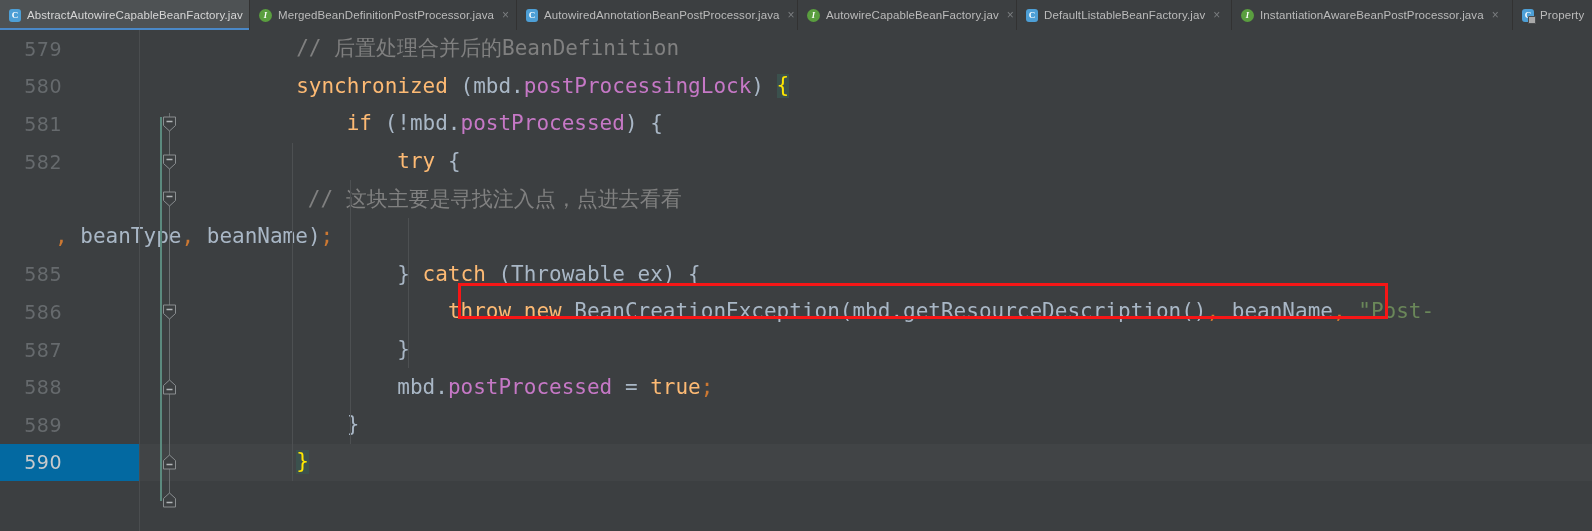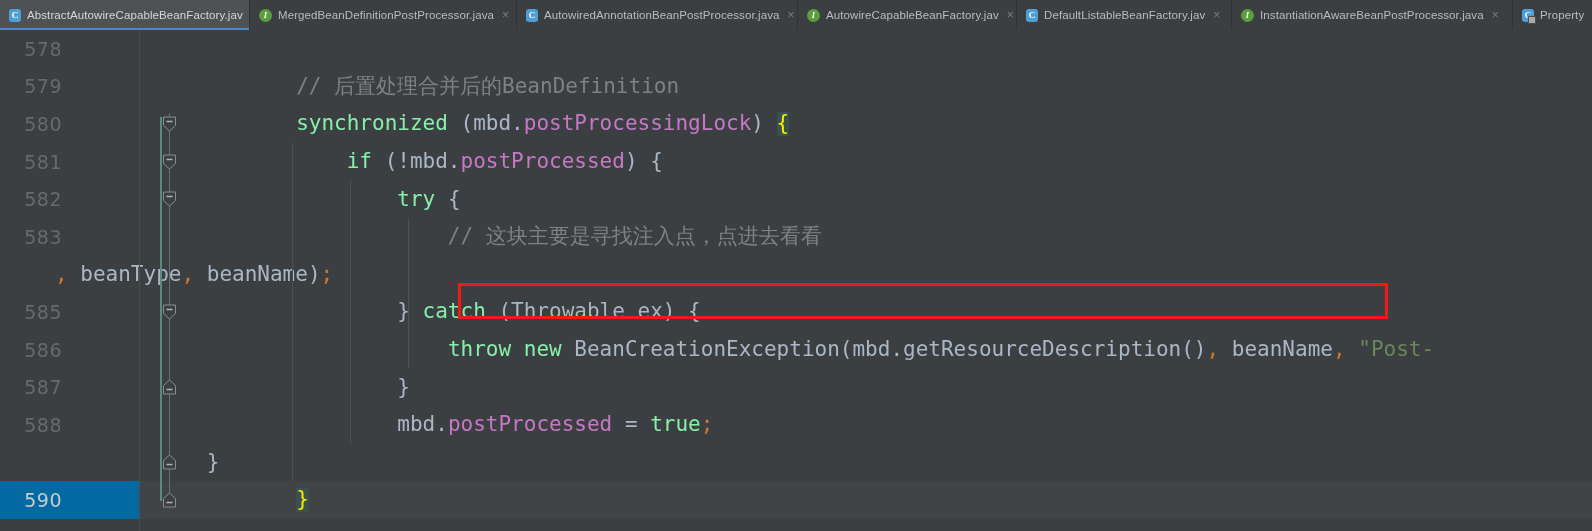--- a/index.html
+++ b/index.html
@@ -267,12 +267,6 @@
   <div class="rows">
       <div class="row">
         <div class="gutter">
-          <span class="lineno">578</span>
-        </div>
-        <div class="code"></div>
-      </div>
-      <div class="row">
-        <div class="gutter">
           <span class="lineno">579</span>
         </div>
         <div class="code"><span class="t-cmt">        // 后置处理合并后的BeanDefinition</span></div>

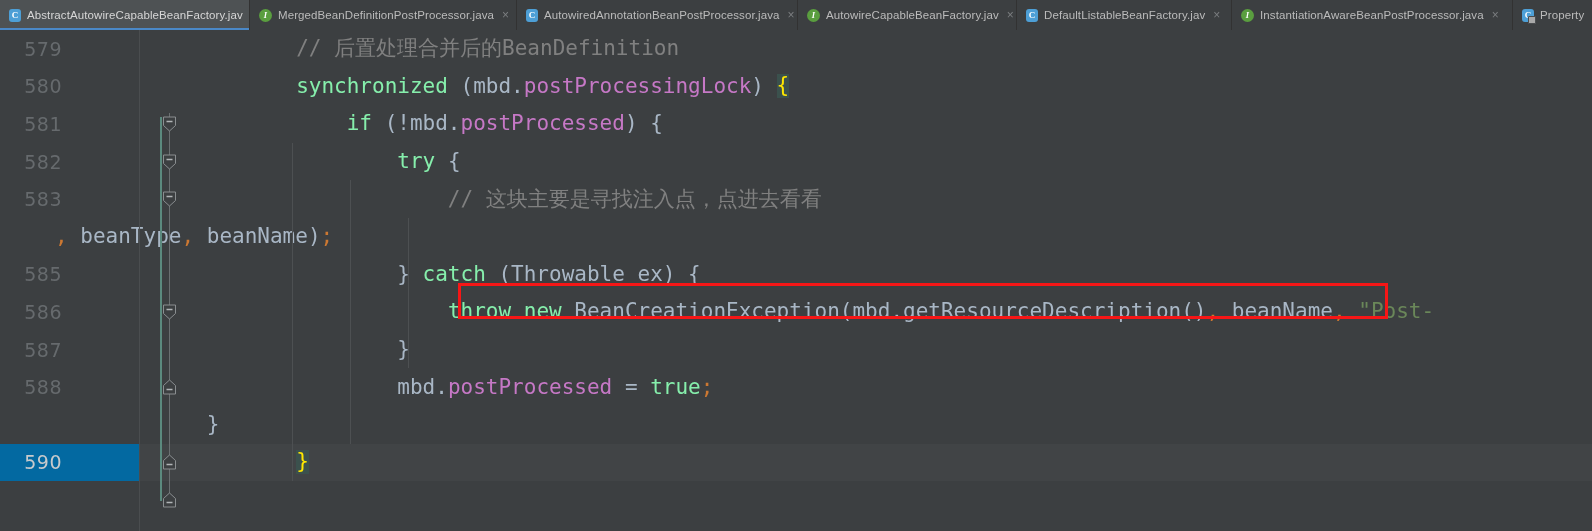--- a/index.html
+++ b/index.html
@@ -203,7 +203,7 @@
 
   
   .t-cmt  { color: #808080; }
-  .t-kw   { color: #86efac; }
+  .t-kw   { color: #fdba74; }
   .t-fld  { color: #c678c6; }
   .t-def  { color: #a9b7c6; }
   .t-str  { color: #6a8759; }

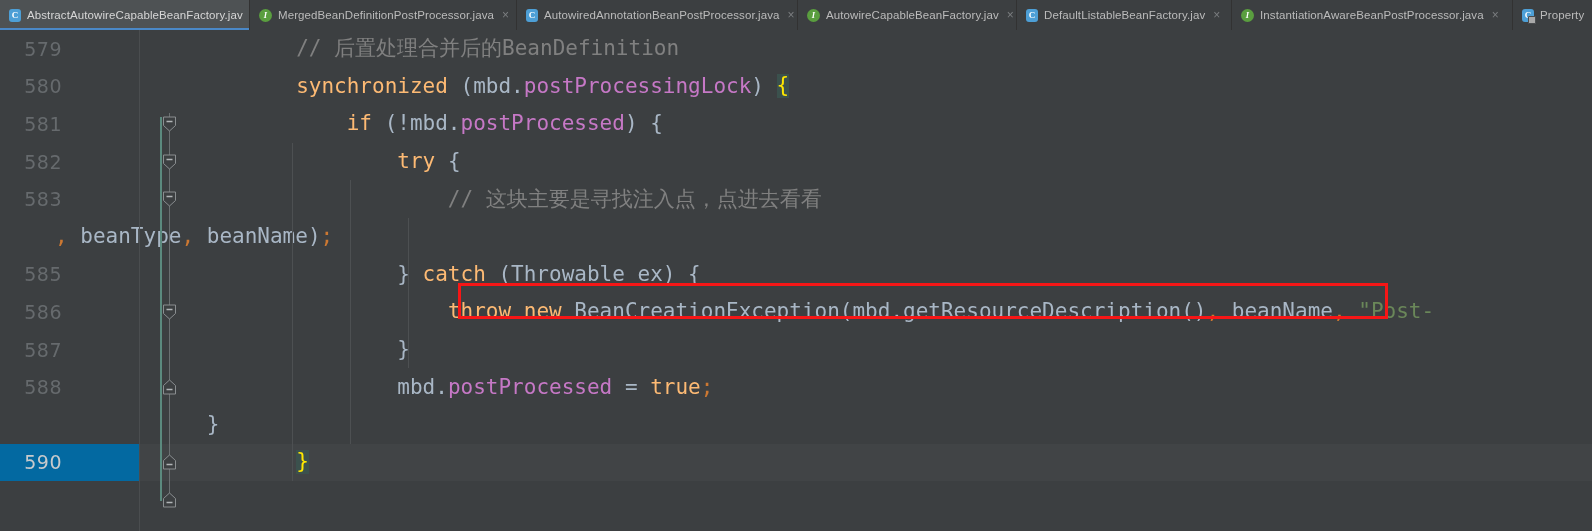--- a/index.html
+++ b/index.html
@@ -290,9 +290,6 @@
         <div class="code"><span class="t-def">                </span><span class="t-kw">try</span><span class="t-def"> {</span></div>
       </div>
       <div class="row">
-        <div class="gutter">
-          <span class="lineno">583</span>
-        </div>
         <div class="code"><span class="t-cmt">                    // 这块主要是寻找注入点，点进去看看</span></div>
       </div>
       <div class="row">

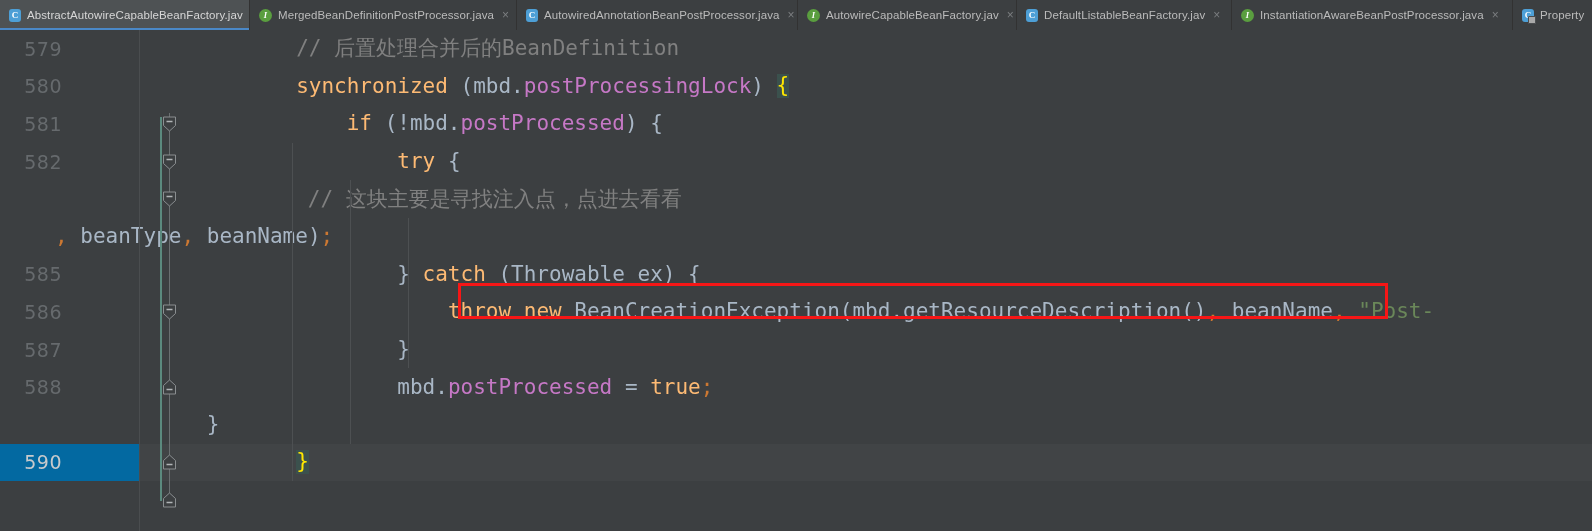--- a/index.html
+++ b/index.html
@@ -320,6 +320,9 @@
         <div class="code"><span class="t-def">                mbd.</span><span class="t-fld">postProcessed</span><span class="t-def"> = </span><span class="t-kw">true</span><span class="t-comma">;</span></div>
       </div>
       <div class="row">
+        <div class="gutter">
+          <span class="lineno">589</span>
+        </div>
         <div class="code"><span class="t-def">            }</span></div>
       </div>
       <div class="row current">

